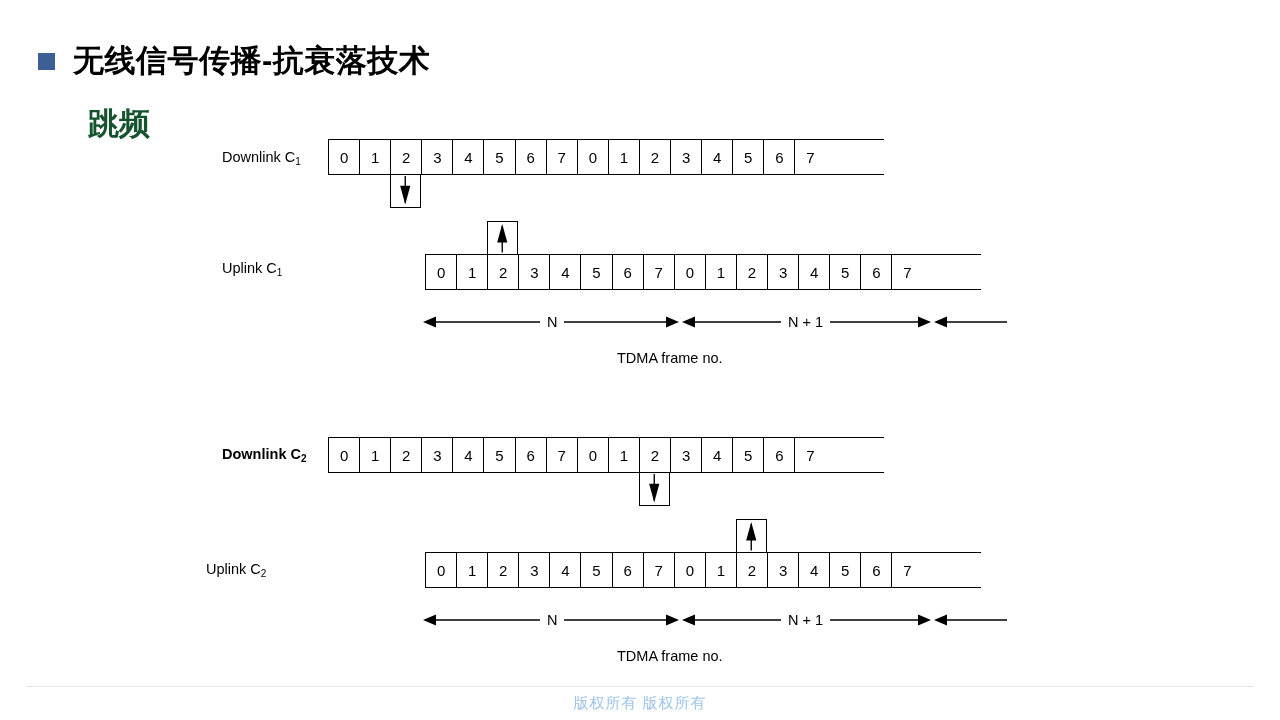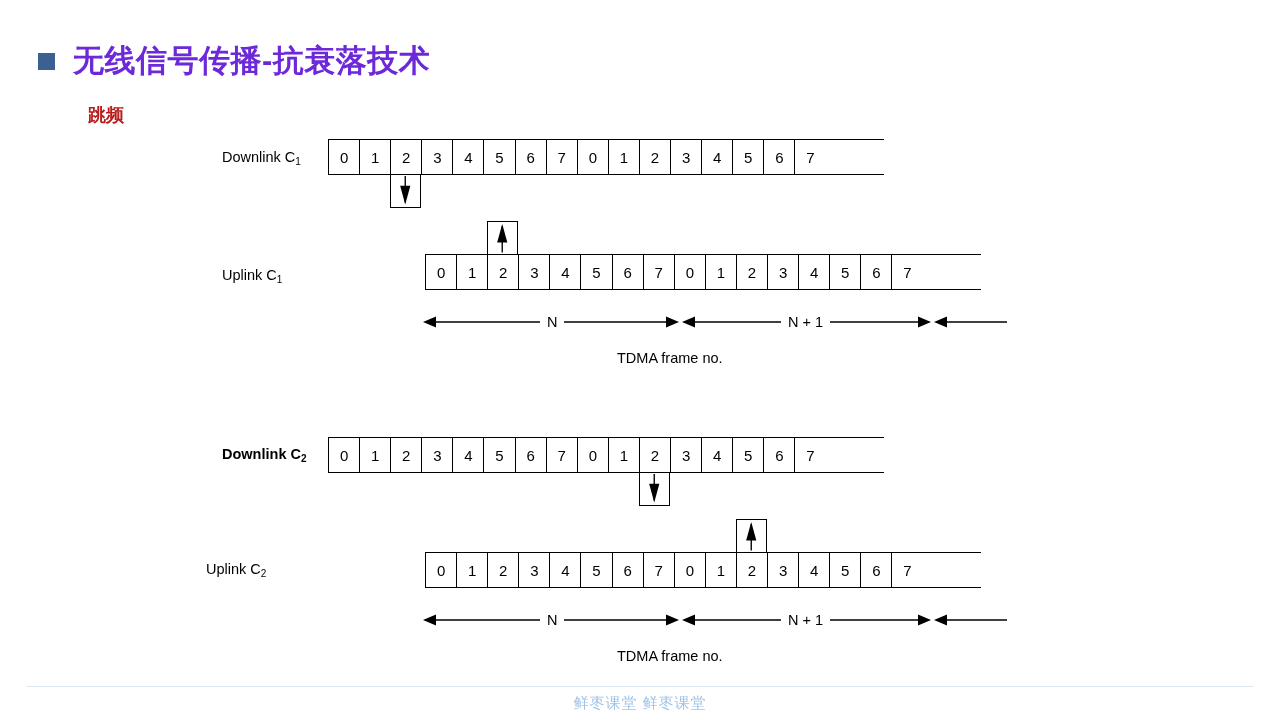--- a/index.html
+++ b/index.html
@@ -33,7 +33,7 @@
   #slide-title {
     font-size: 31px;
     font-weight: bold;
-    color: #6d28d9;
+    color: #000000;
     letter-spacing: 0.5px;
     white-space: nowrap;
   }

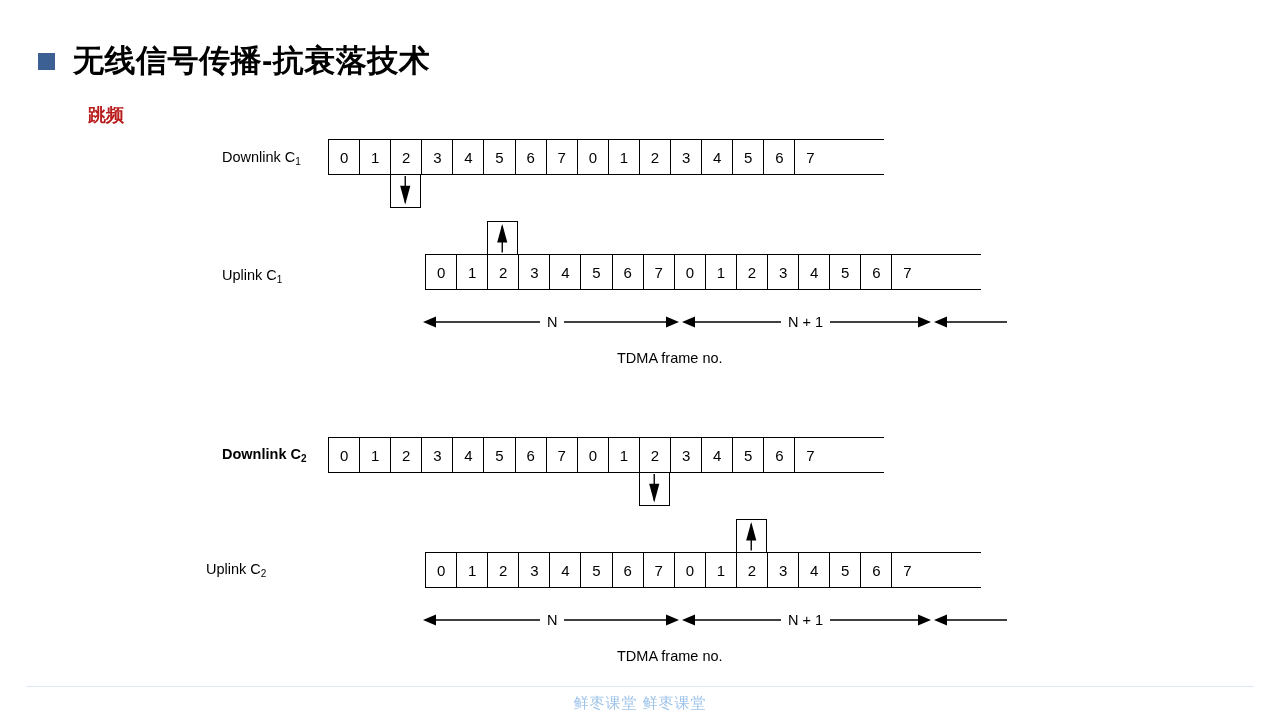--- a/index.html
+++ b/index.html
@@ -41,9 +41,9 @@
     position: absolute;
     left: 88px;
     top: 103px;
-    font-size: 18px;
+    font-size: 31px;
     font-weight: bold;
-    color: #b91c1c;
+    color: #14532d;
     white-space: nowrap;
   }
 

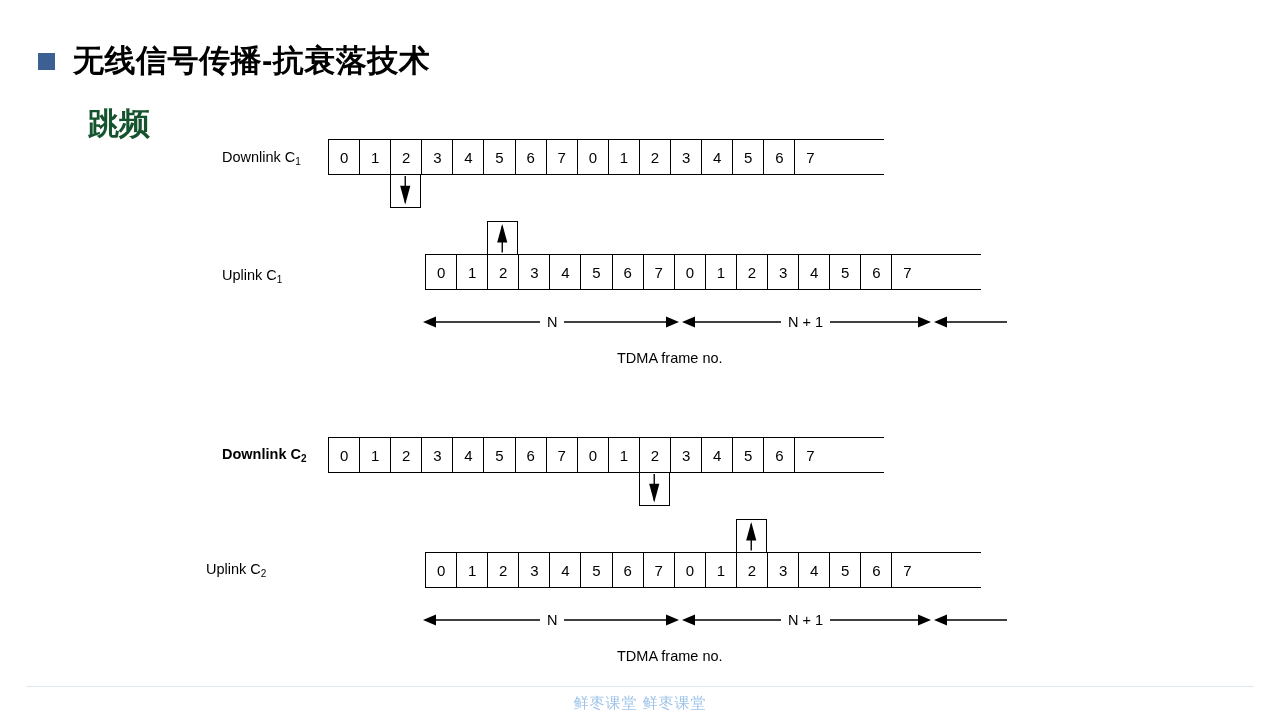--- a/index.html
+++ b/index.html
@@ -191,7 +191,7 @@
     </svg>
   </div>
 
-  <div class="row-label" style="left:222px; top:268px;">
+  <div class="row-label" style="left:222px; top:261px;">
     <span>Uplink C</span><sub>1</sub>
   </div>
 

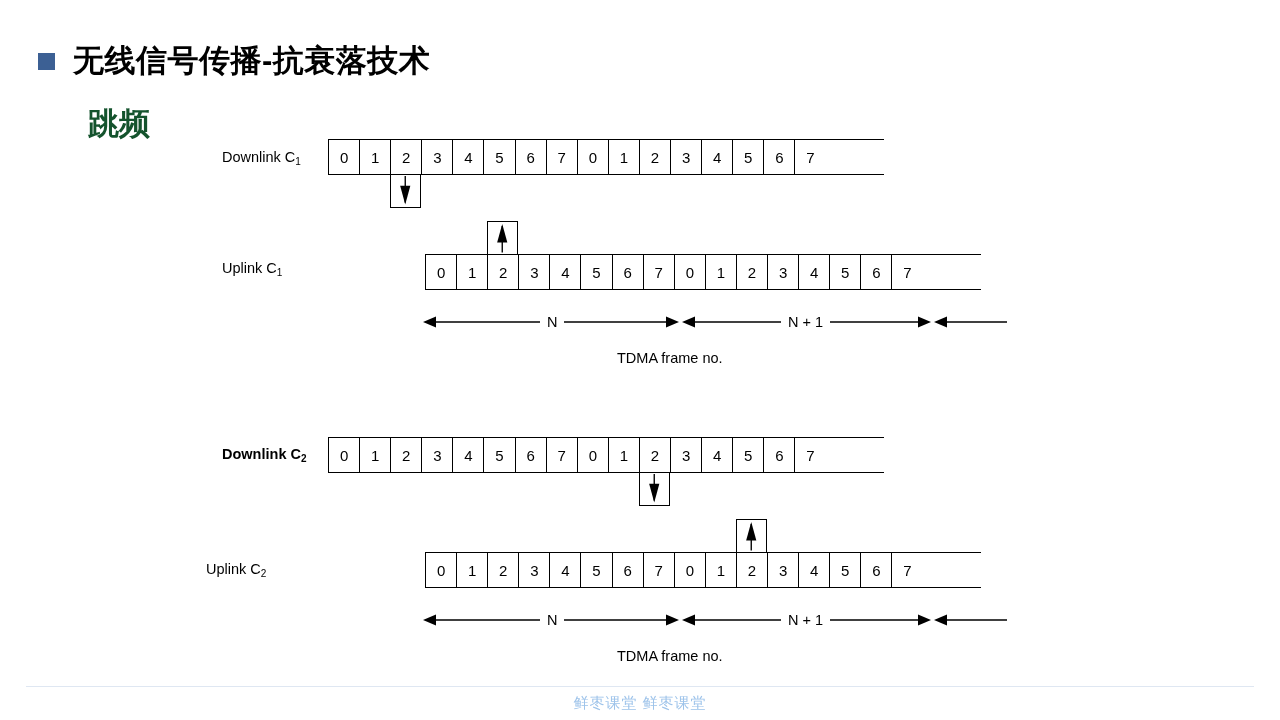--- a/index.html
+++ b/index.html
@@ -314,6 +314,6 @@
 </div>
 
 <div id="footer-divider"></div>
-<div id="footer-text">鲜枣课堂  鲜枣课堂</div>
+<div id="footer-text">版权所有  版权所有</div>
 
 </body></html>

